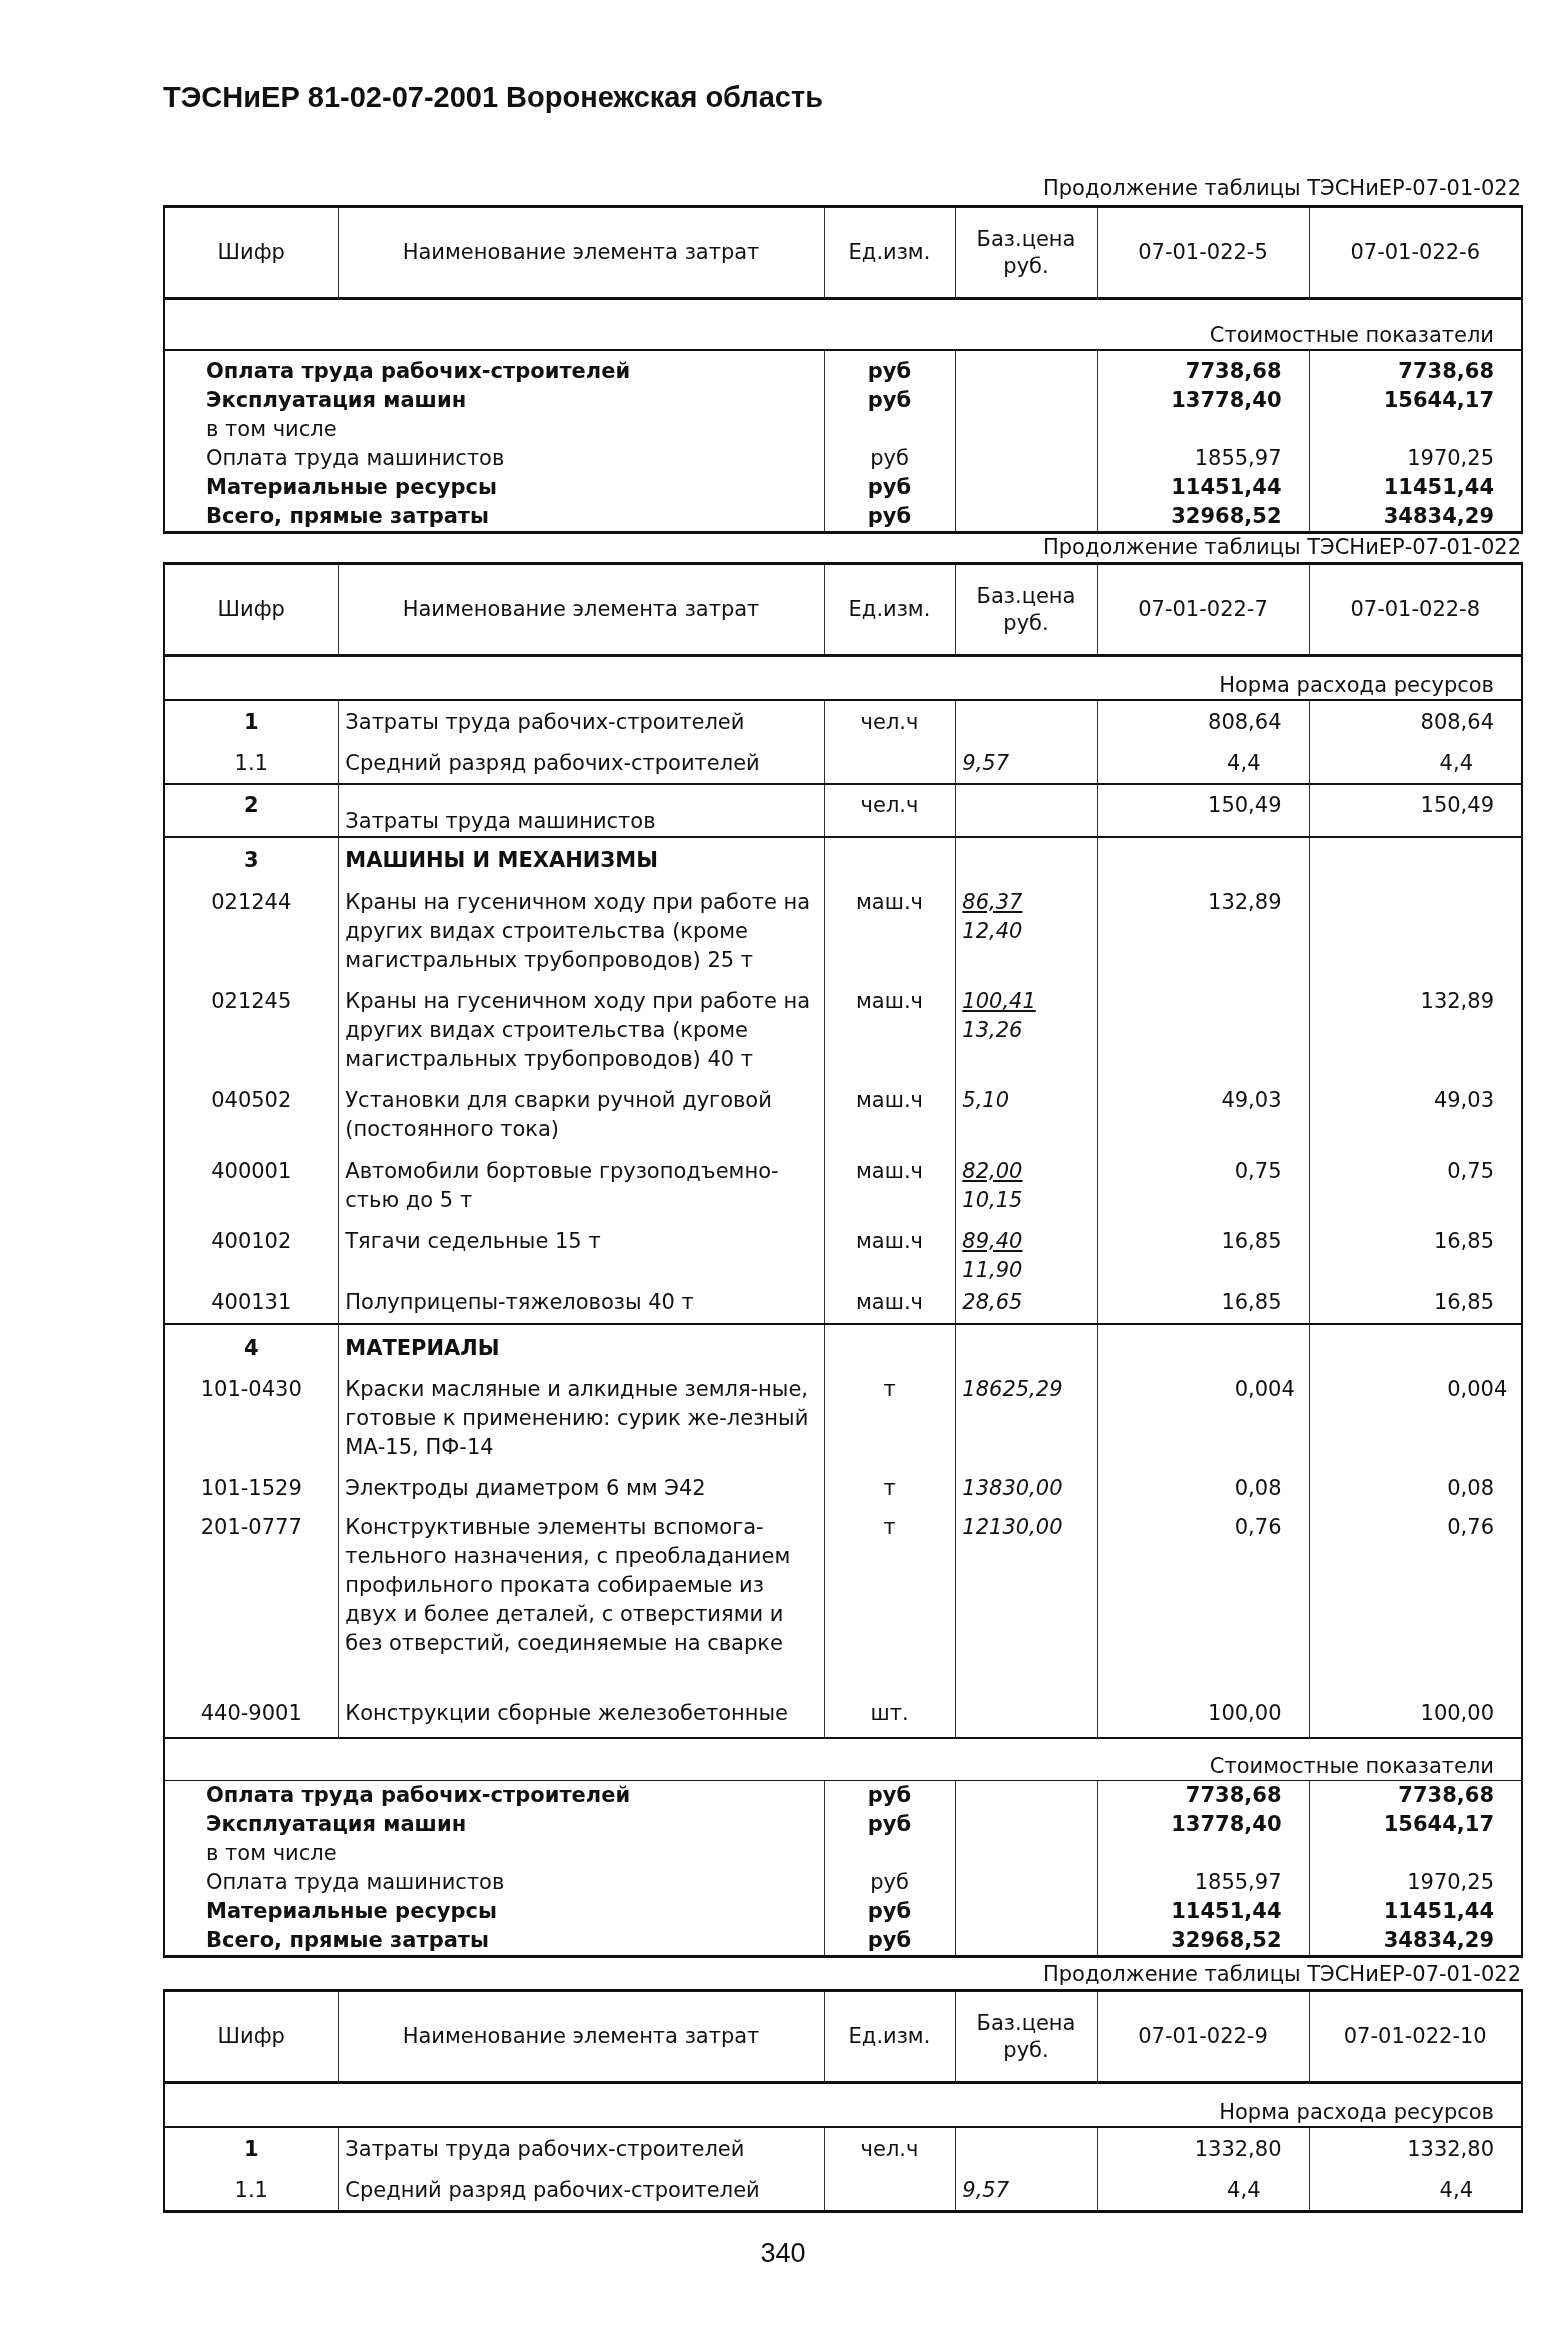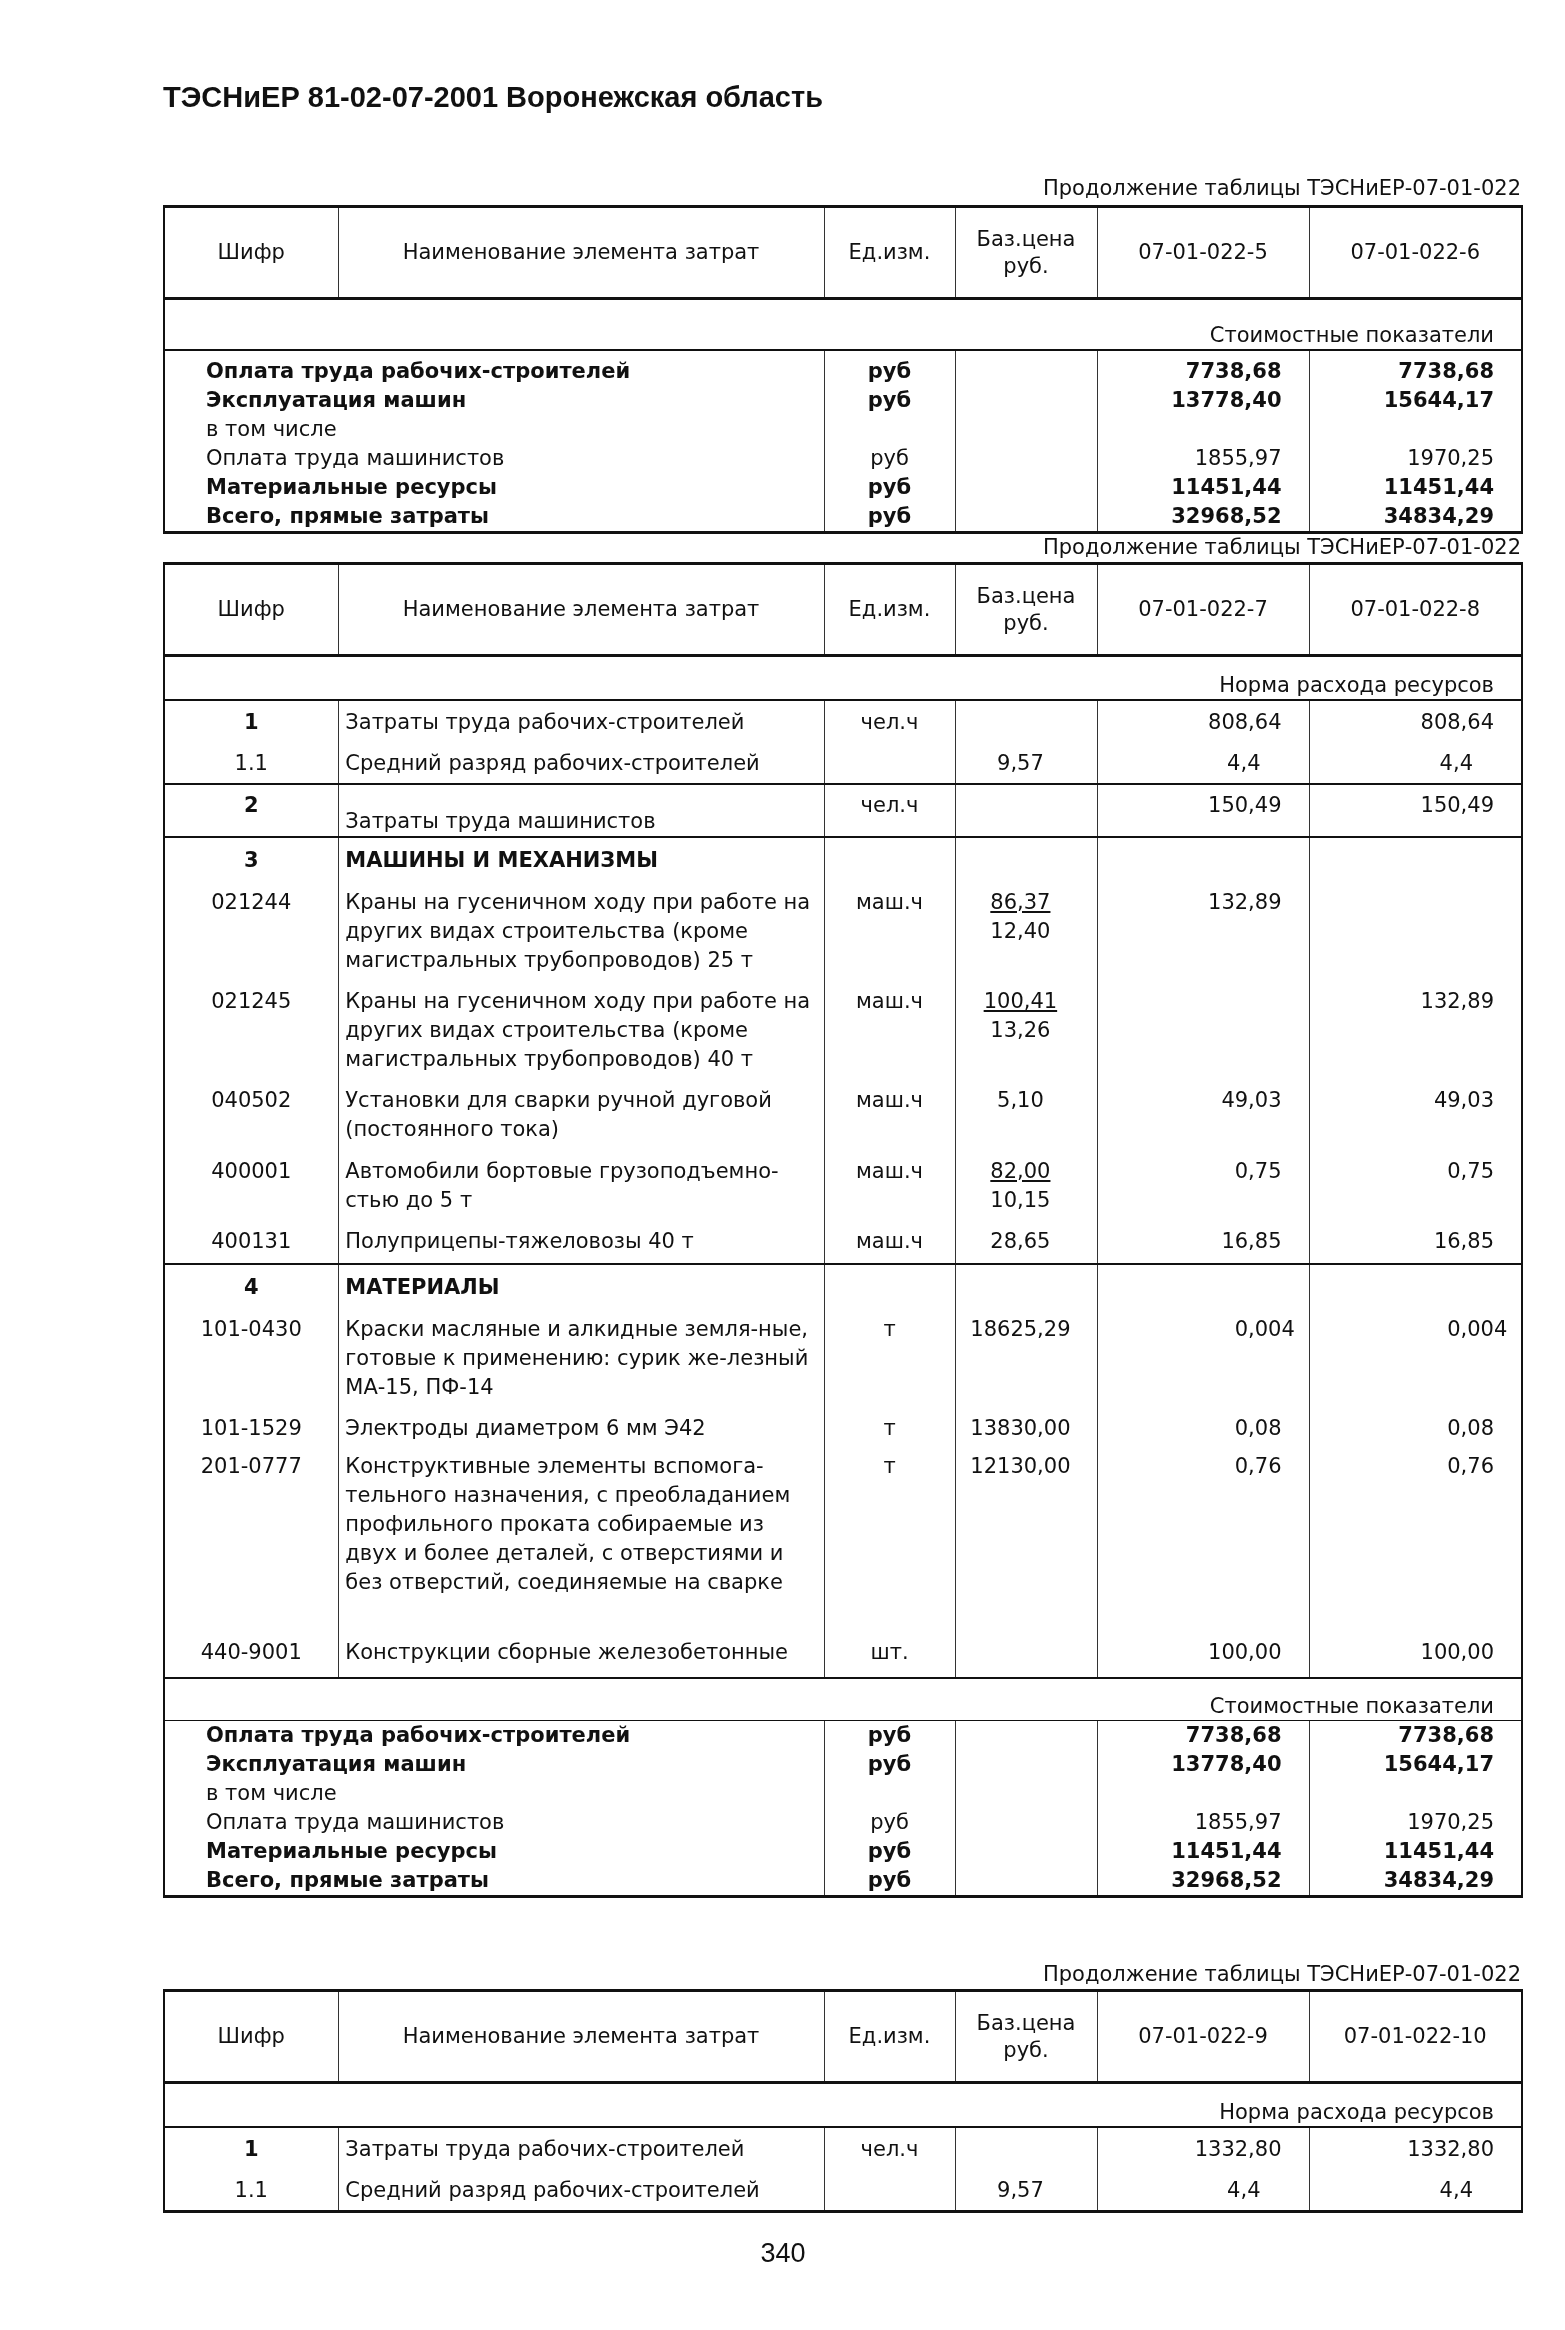--- a/index.html
+++ b/index.html
@@ -15,7 +15,7 @@
   table.rt td.c-code { text-align: center; }
   table.rt td.c-unit { text-align: center; }
   table.rt td.c-num { text-align: right; padding-right: 27px; }
-  table.rt td.c-price { text-align: center; padding-right: 18px; }
+  table.rt td.c-price { text-align: left; padding-right: 18px; font-style: italic; }
   table.rt td.outer-l { border-left: 2.7px solid #111; }
   table.rt td.outer-r { border-right: 2.7px solid #111; }
   .b { font-weight: bold; }

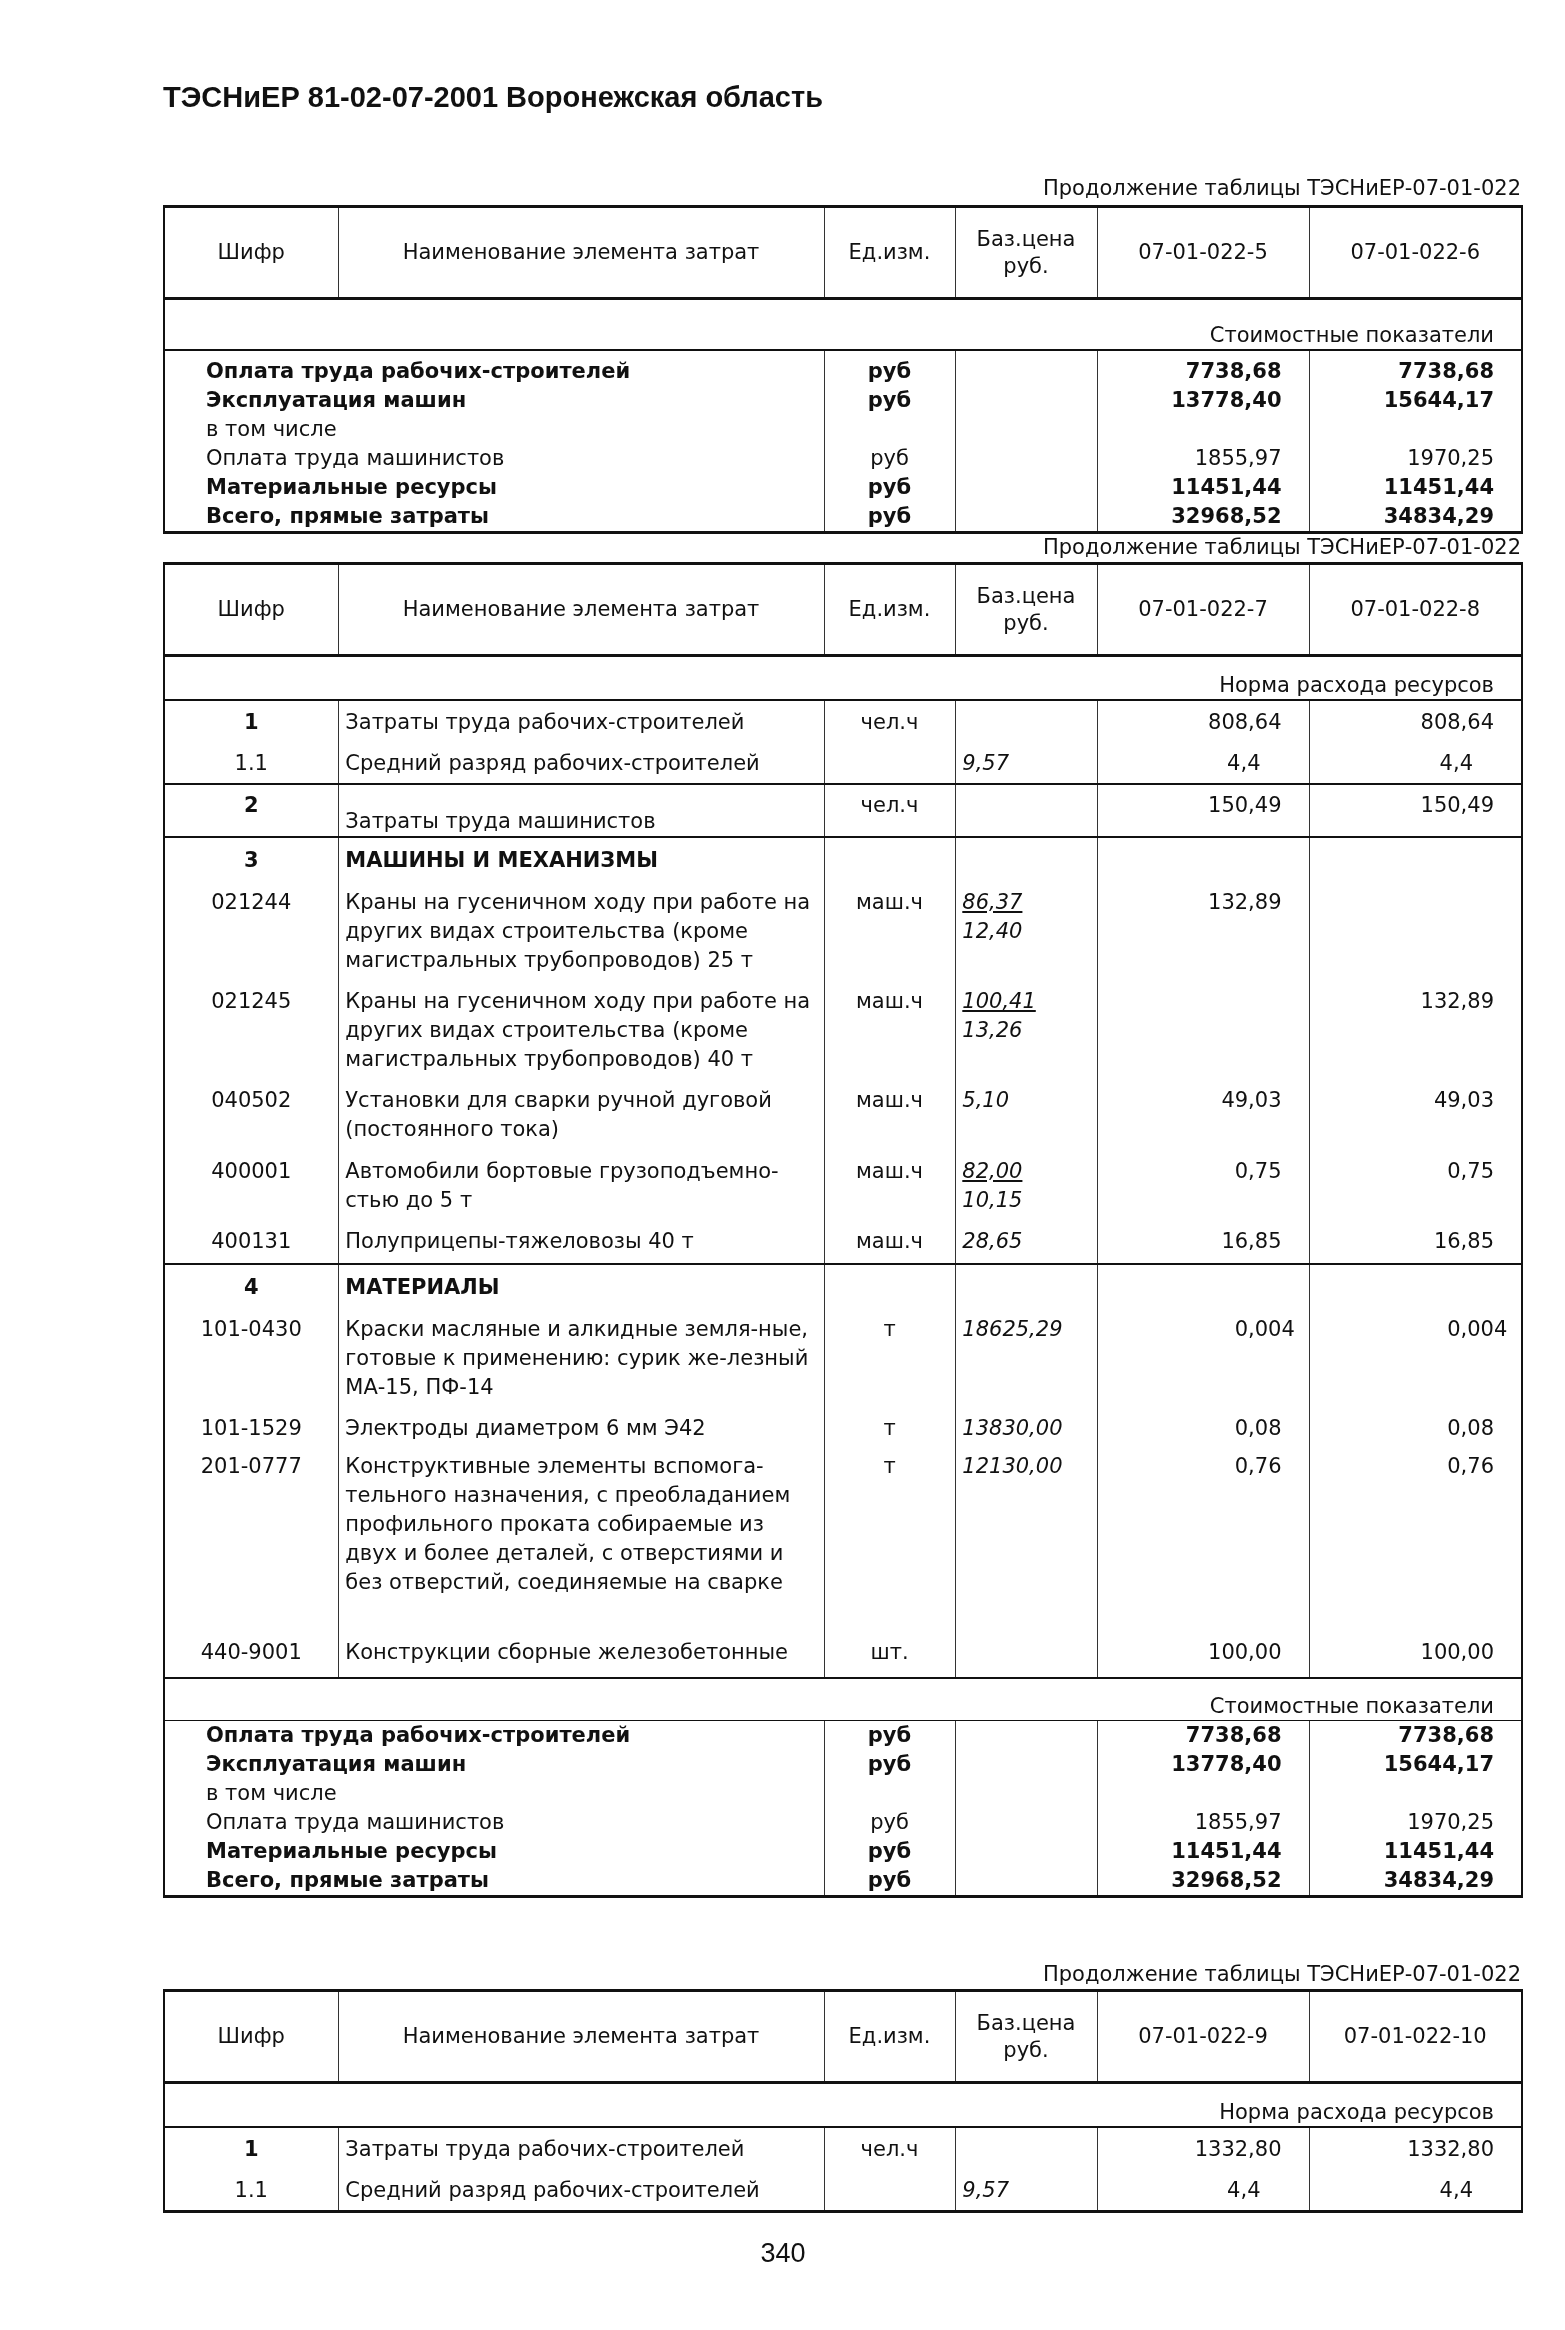--- a/index.html
+++ b/index.html
@@ -190,6 +190,14 @@
     <td class="c-num outer-r" style="padding-top:2.7px">0,75</td>
   </tr>
 
+  <tr>
+    <td class="c-code outer-l" style="padding-top:2.7px">400102</td>
+    <td style="padding-top:2.7px;padding-bottom:9.6px">Тягачи седельные 15 т</td>
+    <td class="c-unit" style="padding-top:2.7px">маш.ч</td>
+    <td class="c-price" style="padding-top:2.7px"><span class="u">89,40</span><br><span>11,90</span></td>
+    <td class="c-num" style="padding-top:2.7px">16,85</td>
+    <td class="c-num outer-r" style="padding-top:2.7px">16,85</td>
+  </tr>
 
   <tr class="grp-end">
     <td class="c-code outer-l" style="padding-top:2.7px;padding-bottom:6.8px">400131</td>

